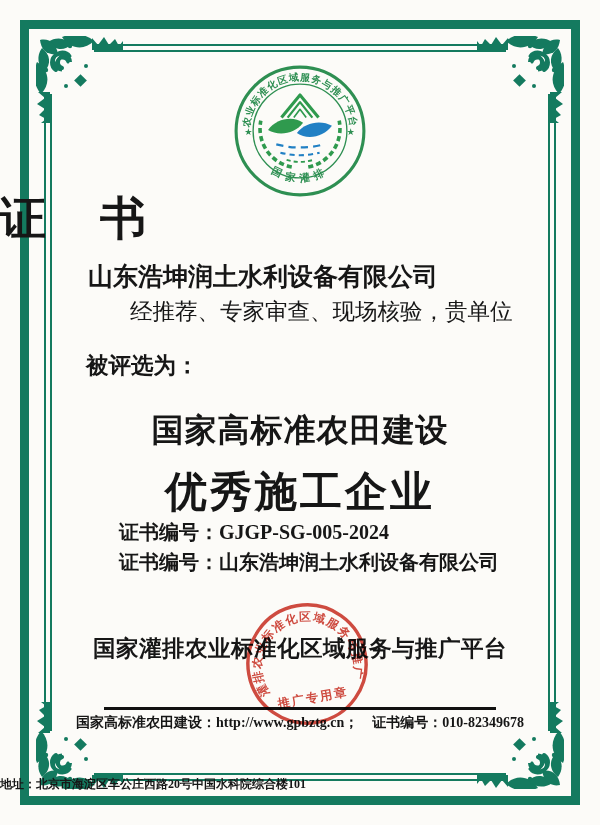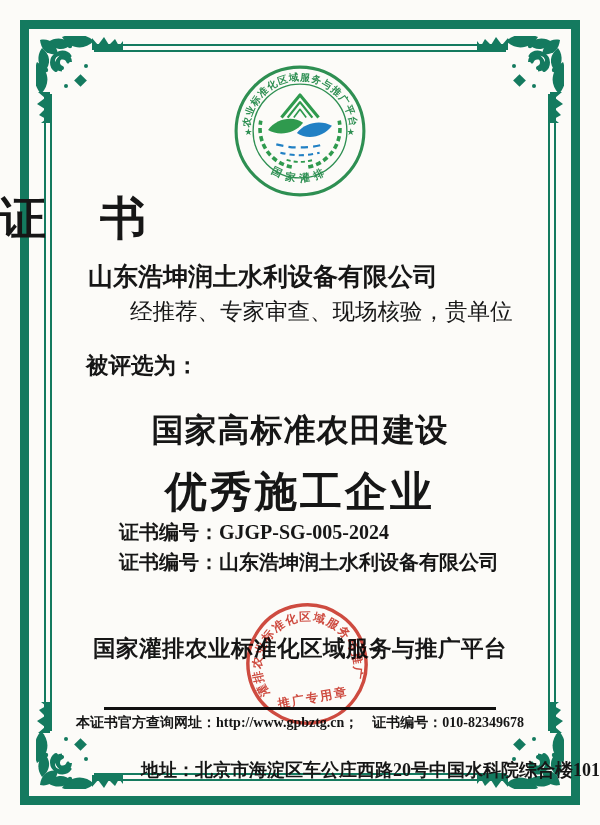--- a/index.html
+++ b/index.html
@@ -182,7 +182,7 @@
 
   <div class="sep-line"></div>
   <div class="footer1">
-    <span>本证书官方查询网址：</span><span>http://www.gpbztg.cn；</span><span class="gap"></span><span>证书编号：</span><span>010-82349678</span>
+    <span>国家高标准农田建设：</span><span>http://www.gpbztg.cn；</span><span class="gap"></span><span>证书编号：</span><span>010-82349678</span>
   </div>
   <div class="footer2">地址：北京市海淀区车公庄西路20号中国水科院综合楼101</div>
 

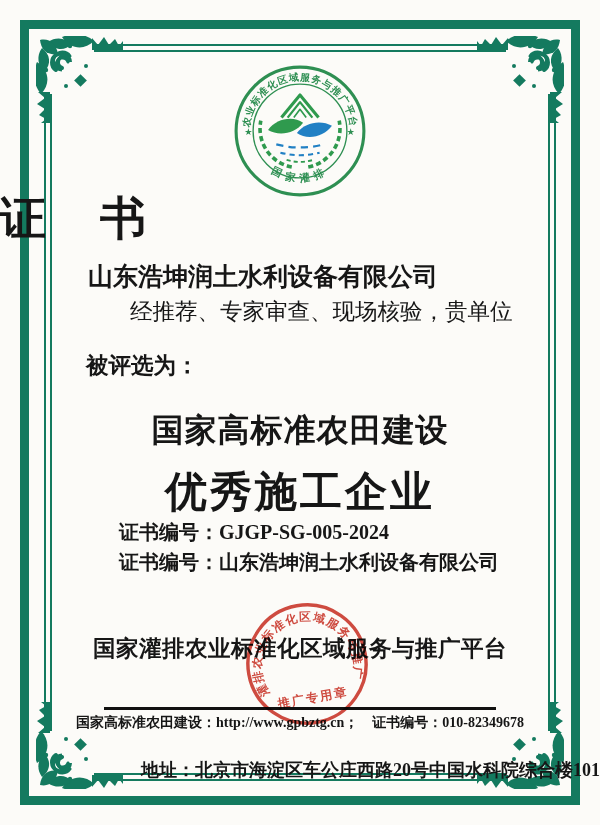--- a/index.html
+++ b/index.html
@@ -42,8 +42,8 @@
   .footer1{position:absolute;top:714px;width:100%;text-align:center;
     font-size:14px;font-weight:bold;white-space:nowrap;}
   .footer1 .gap{display:inline-block;width:14px;}
-  .footer2{position:absolute;top:758px;width:100%;text-align:right;
-    font-size:18px;font-weight:bold;}
+  .footer2{position:absolute;top:776px;width:100%;text-align:left;
+    font-size:12px;font-weight:bold;}
 </style>
 </head>
 <body>

